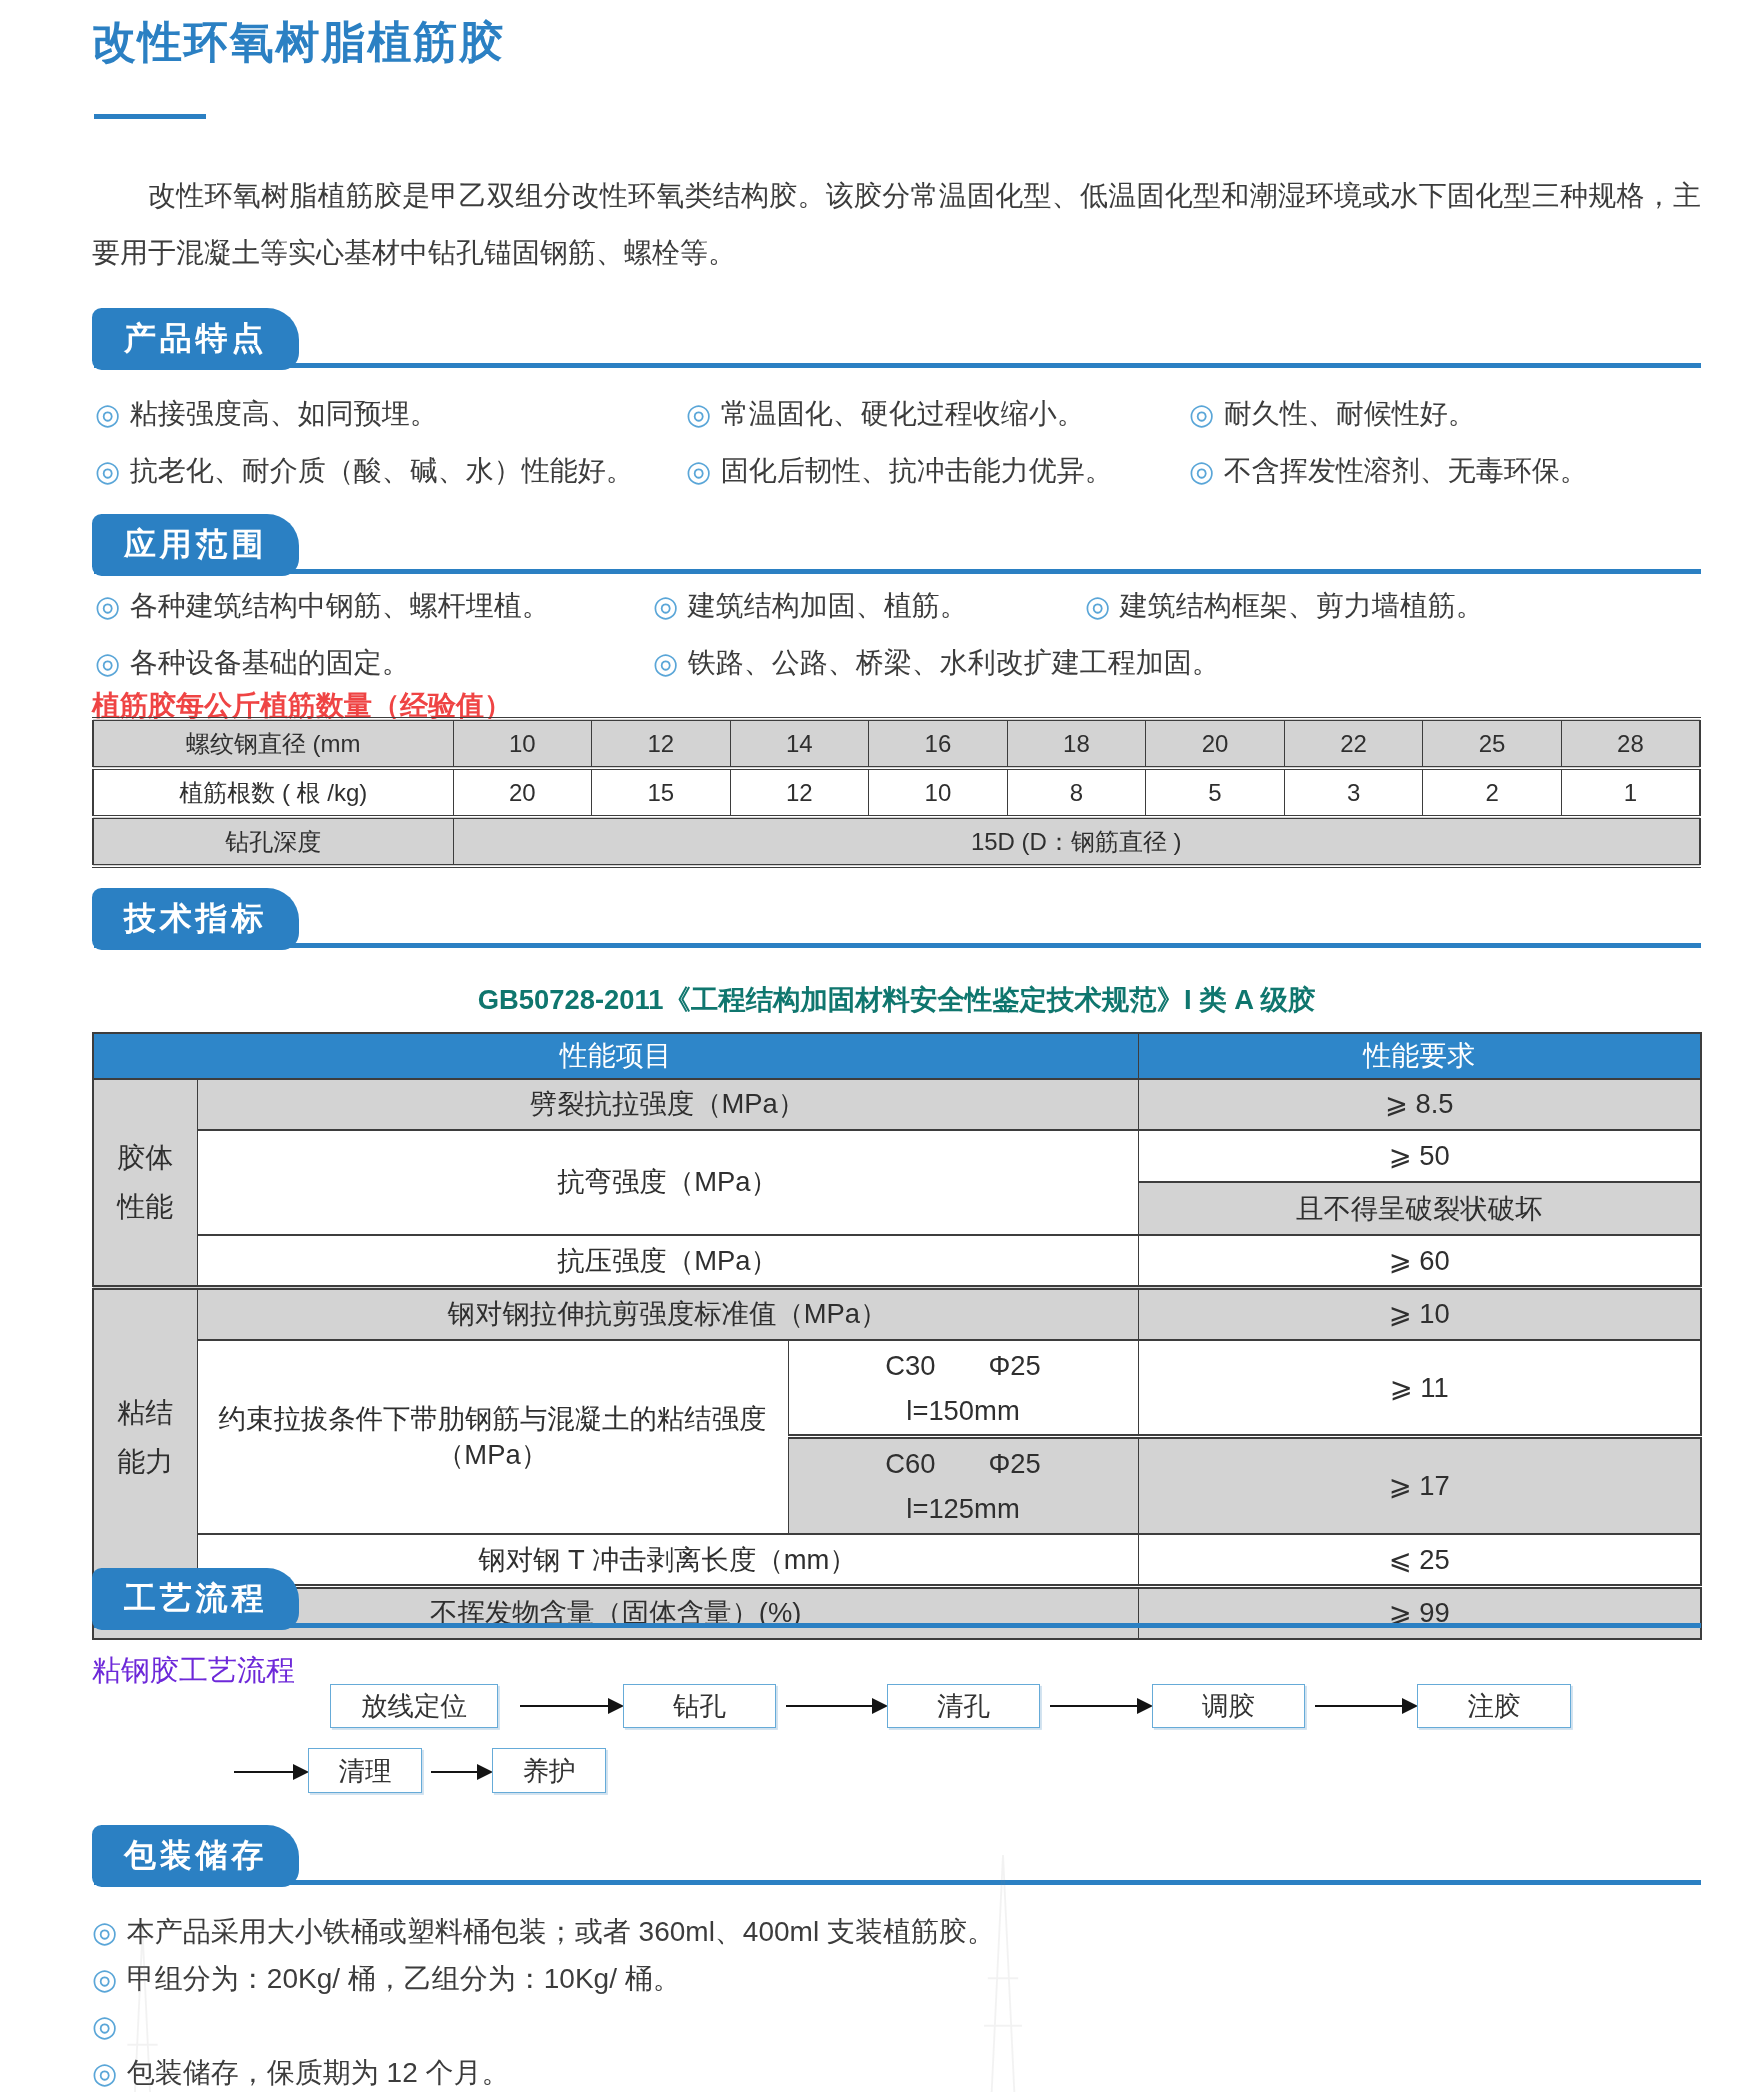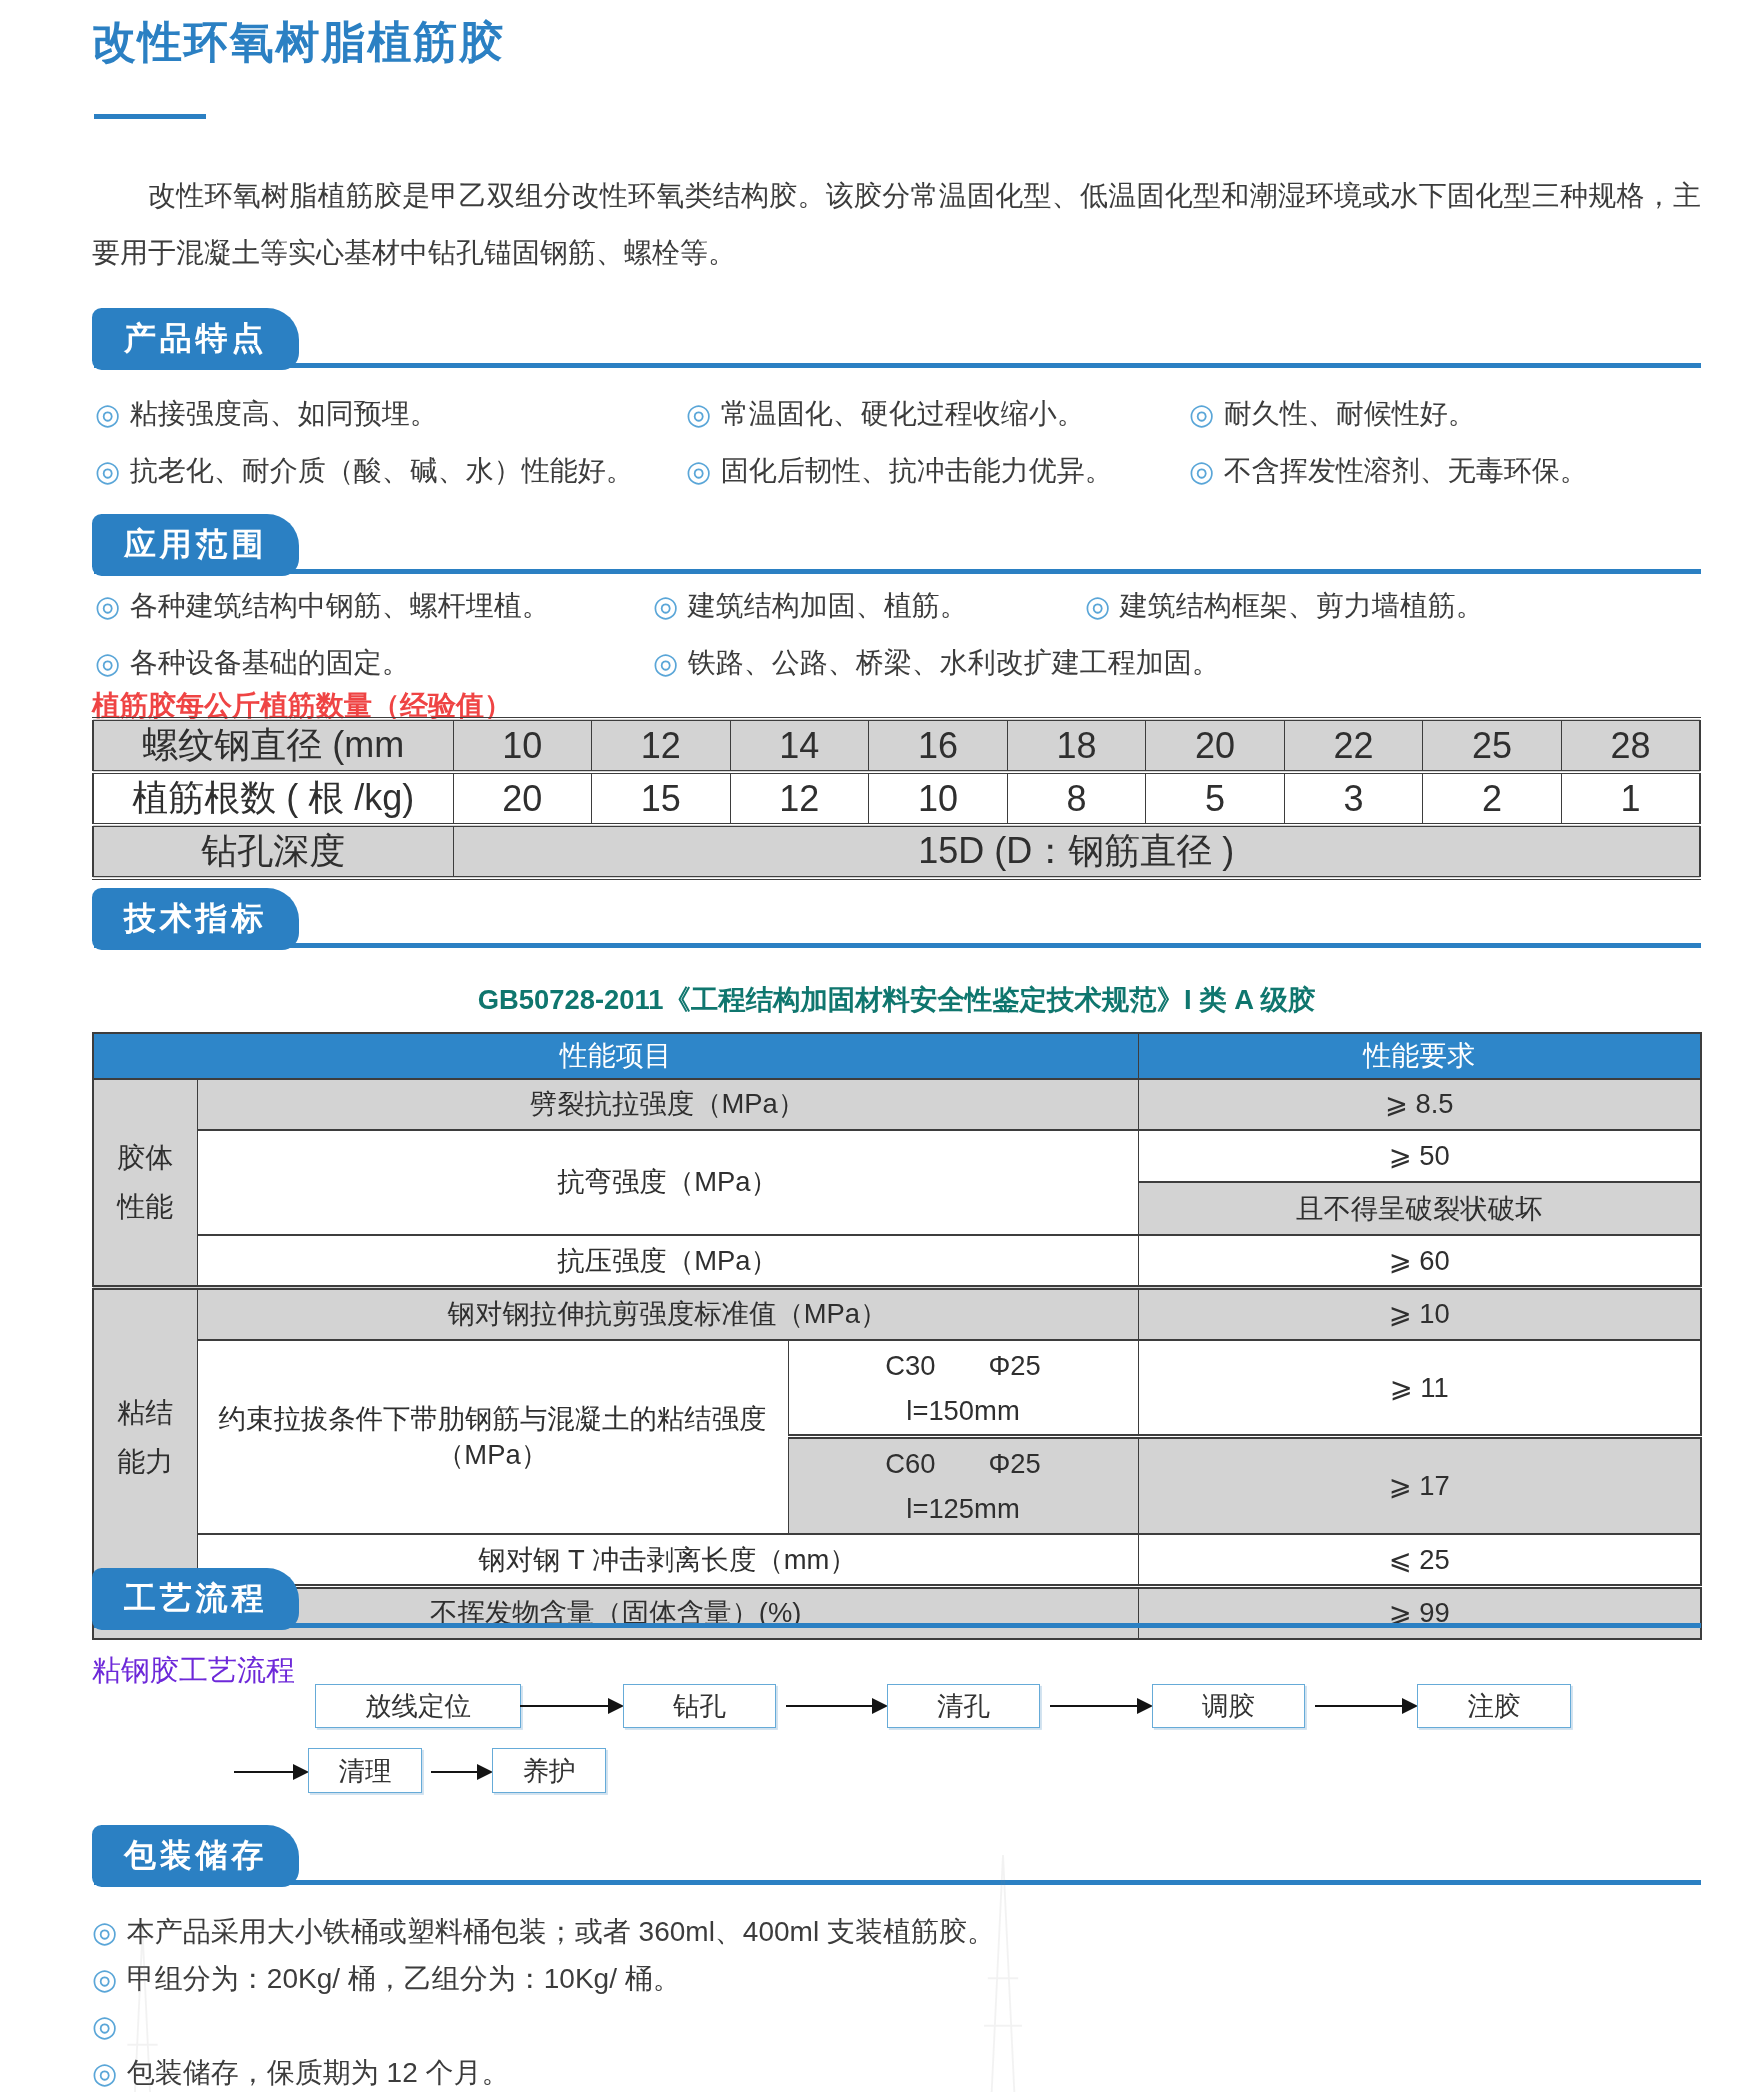--- a/index.html
+++ b/index.html
@@ -38,7 +38,7 @@
   
   .tbl-caption{position:absolute;left:92px;top:687px;font-size:28px;font-weight:bold;color:#ef4444;}
   table.rebar{position:absolute;left:92px;top:717px;width:1609px;border-collapse:collapse;table-layout:fixed;
-    font-size:36px;color:#2f2f2f;}
+    font-size:24px;color:#2f2f2f;}
   table.rebar td{border-left:1.9px solid var(--border);border-right:1.9px solid var(--border);
     border-top:4.7px double var(--border);border-bottom:4.7px double var(--border);
     text-align:center;height:45px;padding:0;}

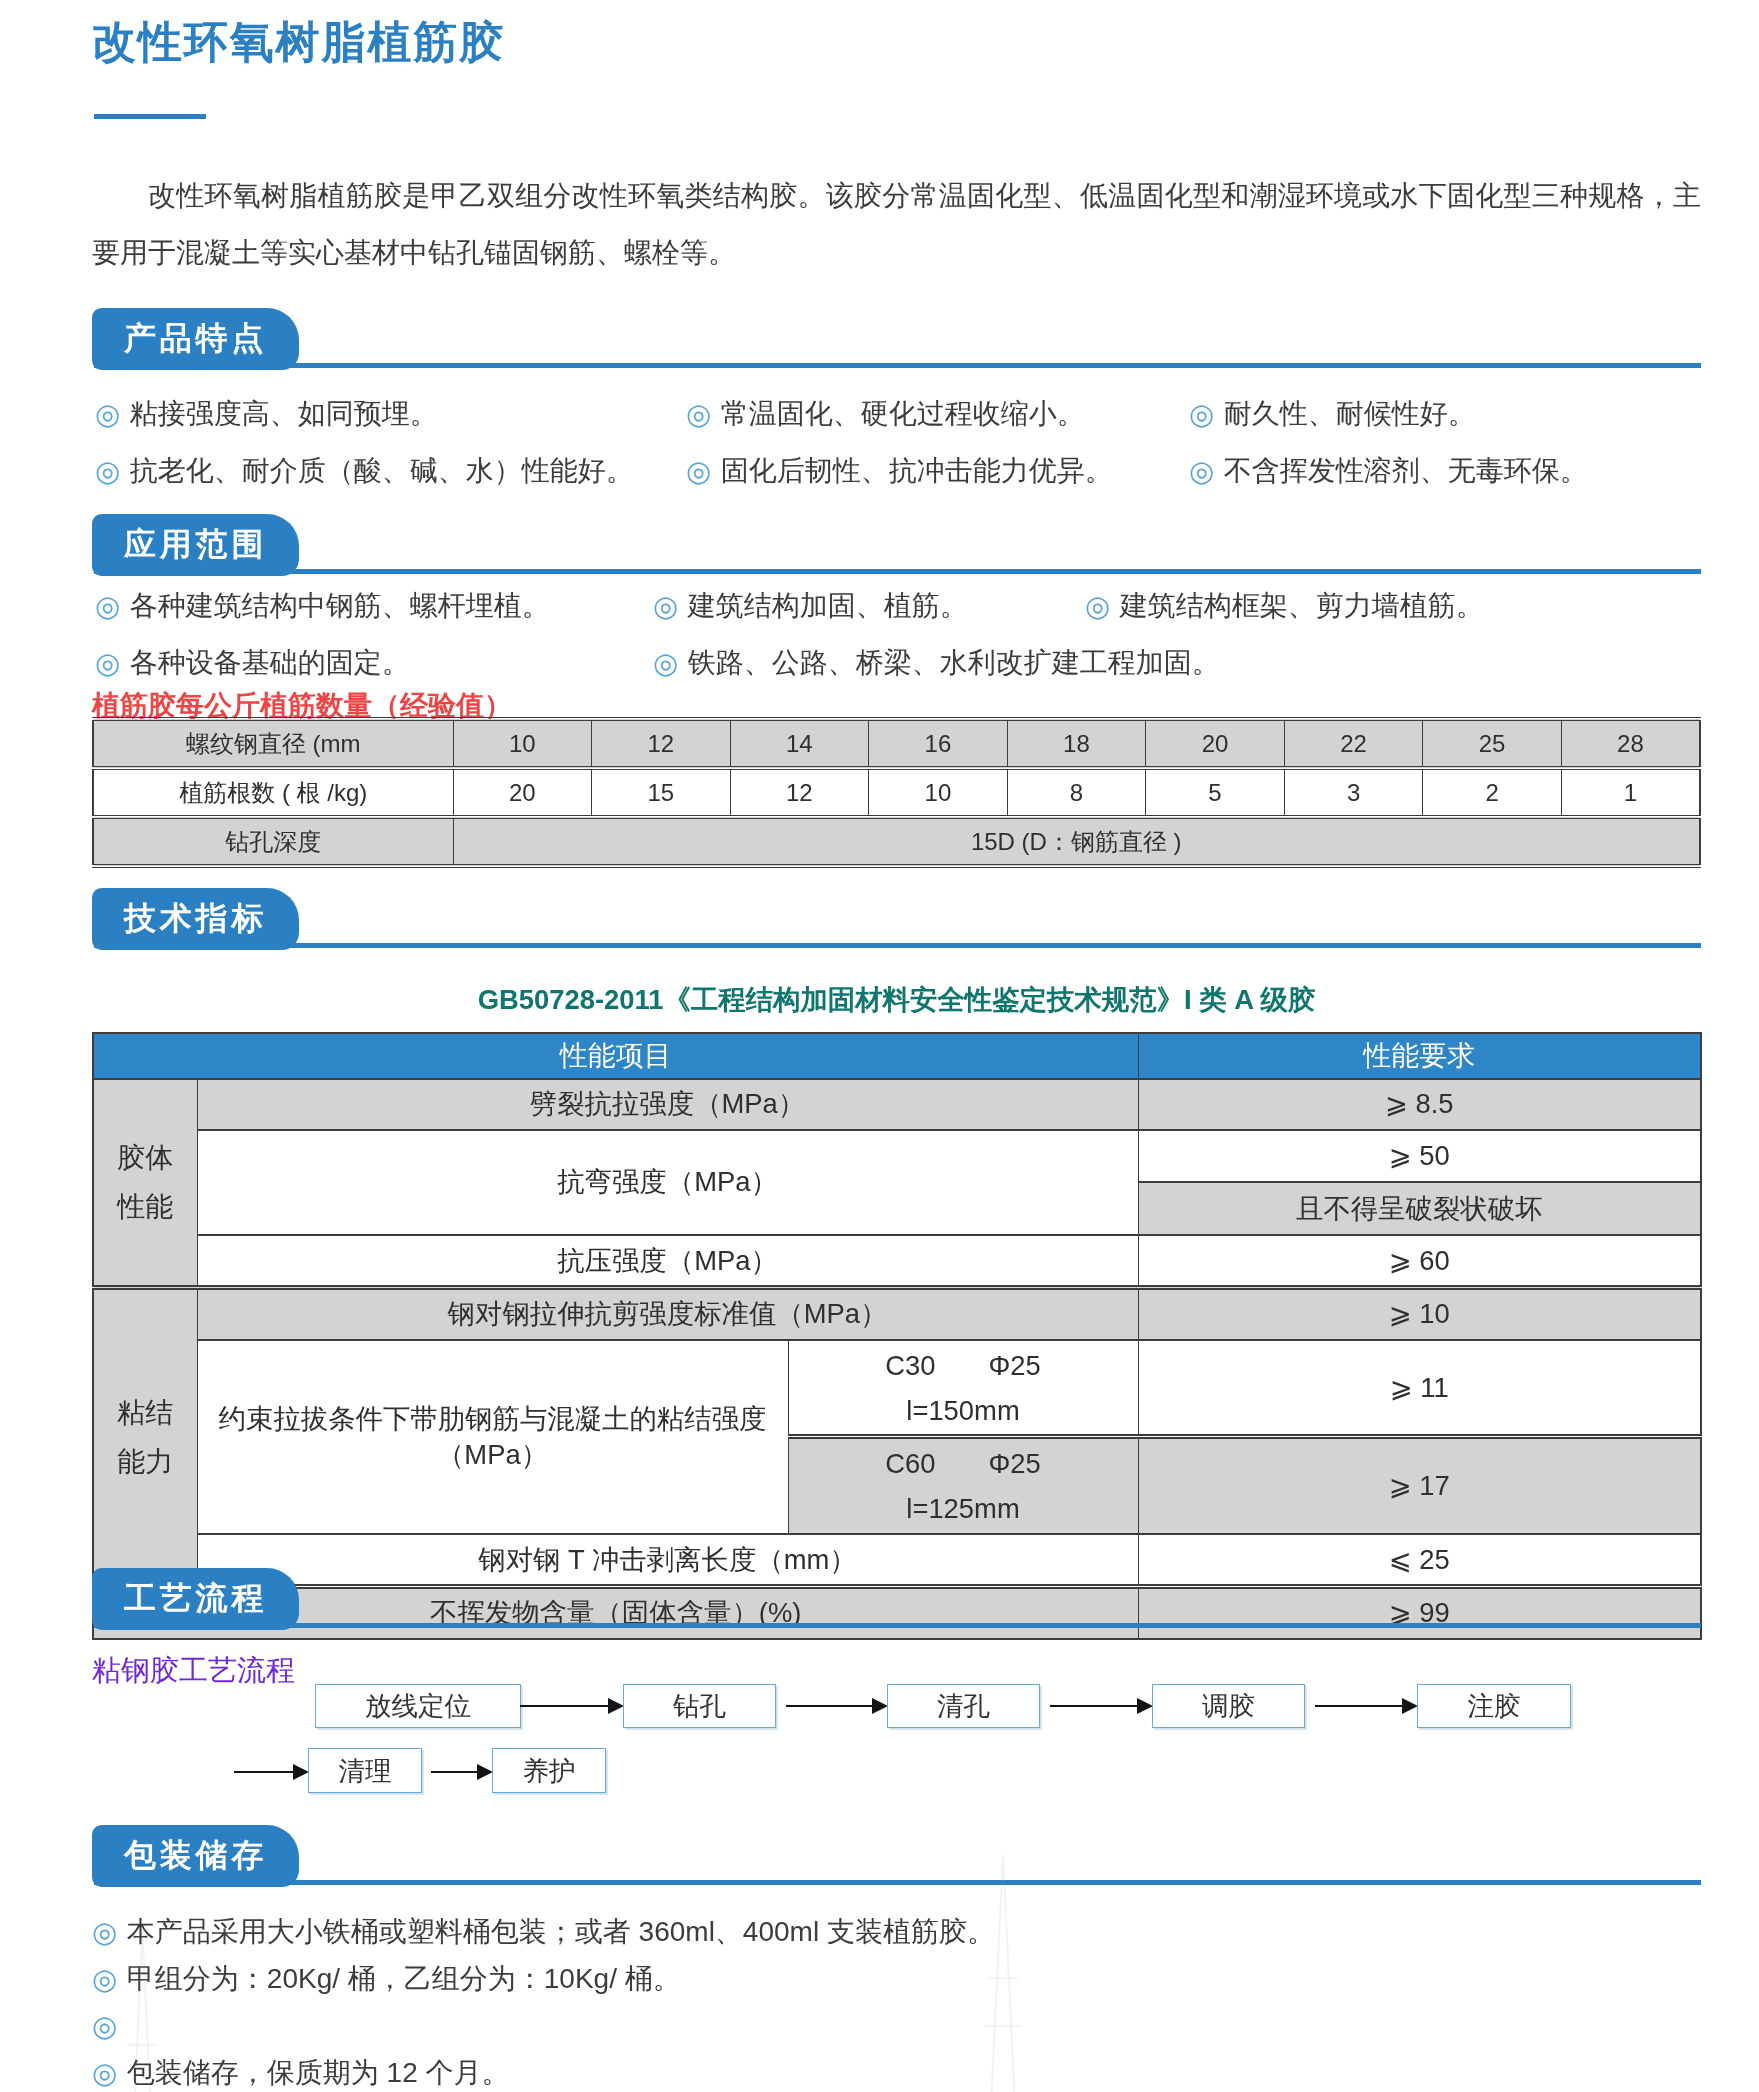--- a/index.html
+++ b/index.html
@@ -273,7 +273,7 @@
   <div class="flow">
     <div class="flow-subtitle">粘钢胶工艺流程</div>
 
-    <div class="step" style="left:223px;top:33px;width:206px">
+    <div class="step" style="left:238px;top:33px;width:168px">
         <span>放线定位</span>
       </div>
     <div class="arrow" style="left:428px;top:54px;width:88px"></div>

